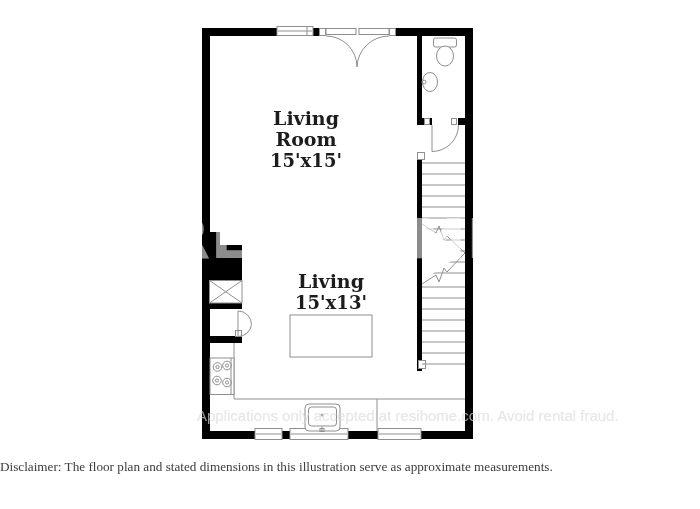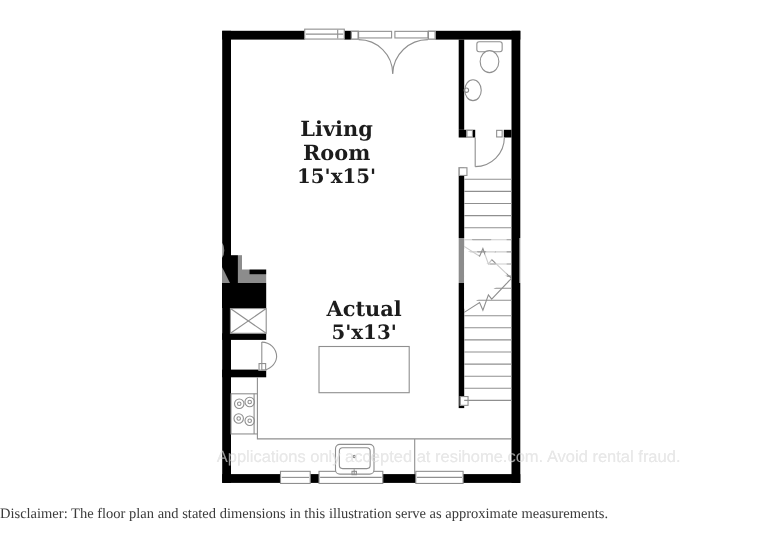--- a/index.html
+++ b/index.html
@@ -162,7 +162,7 @@
   </div>
 
   <div class="room-label" style="left:270px;top:271px;width:122px;">
-    <span>Actual</span><br>
+    <span>Living</span><br>
     <span class="room-dim">5'x13'</span>
   </div>
 

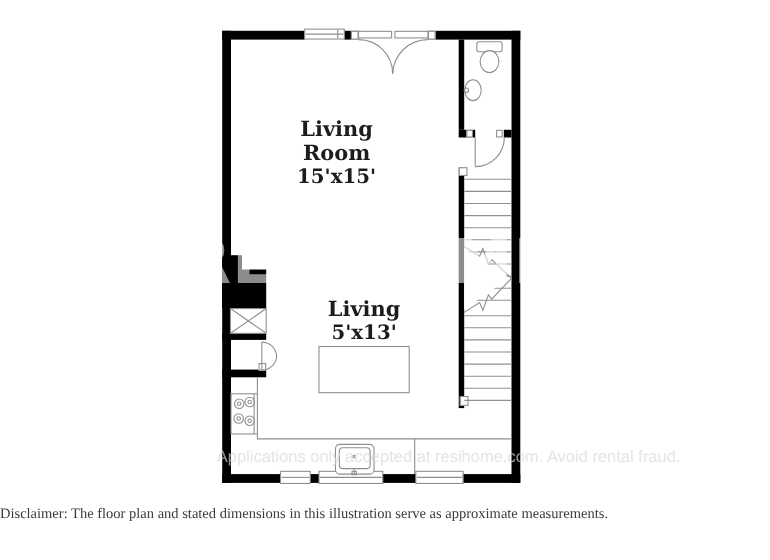--- a/index.html
+++ b/index.html
@@ -163,7 +163,7 @@
 
   <div class="room-label" style="left:270px;top:271px;width:122px;">
     <span>Living</span><br>
-    <span class="room-dim">5'x13'</span>
+    <span class="room-dim">15'x13'</span>
   </div>
 
   <div class="wm-large">RESIHOME</div>

